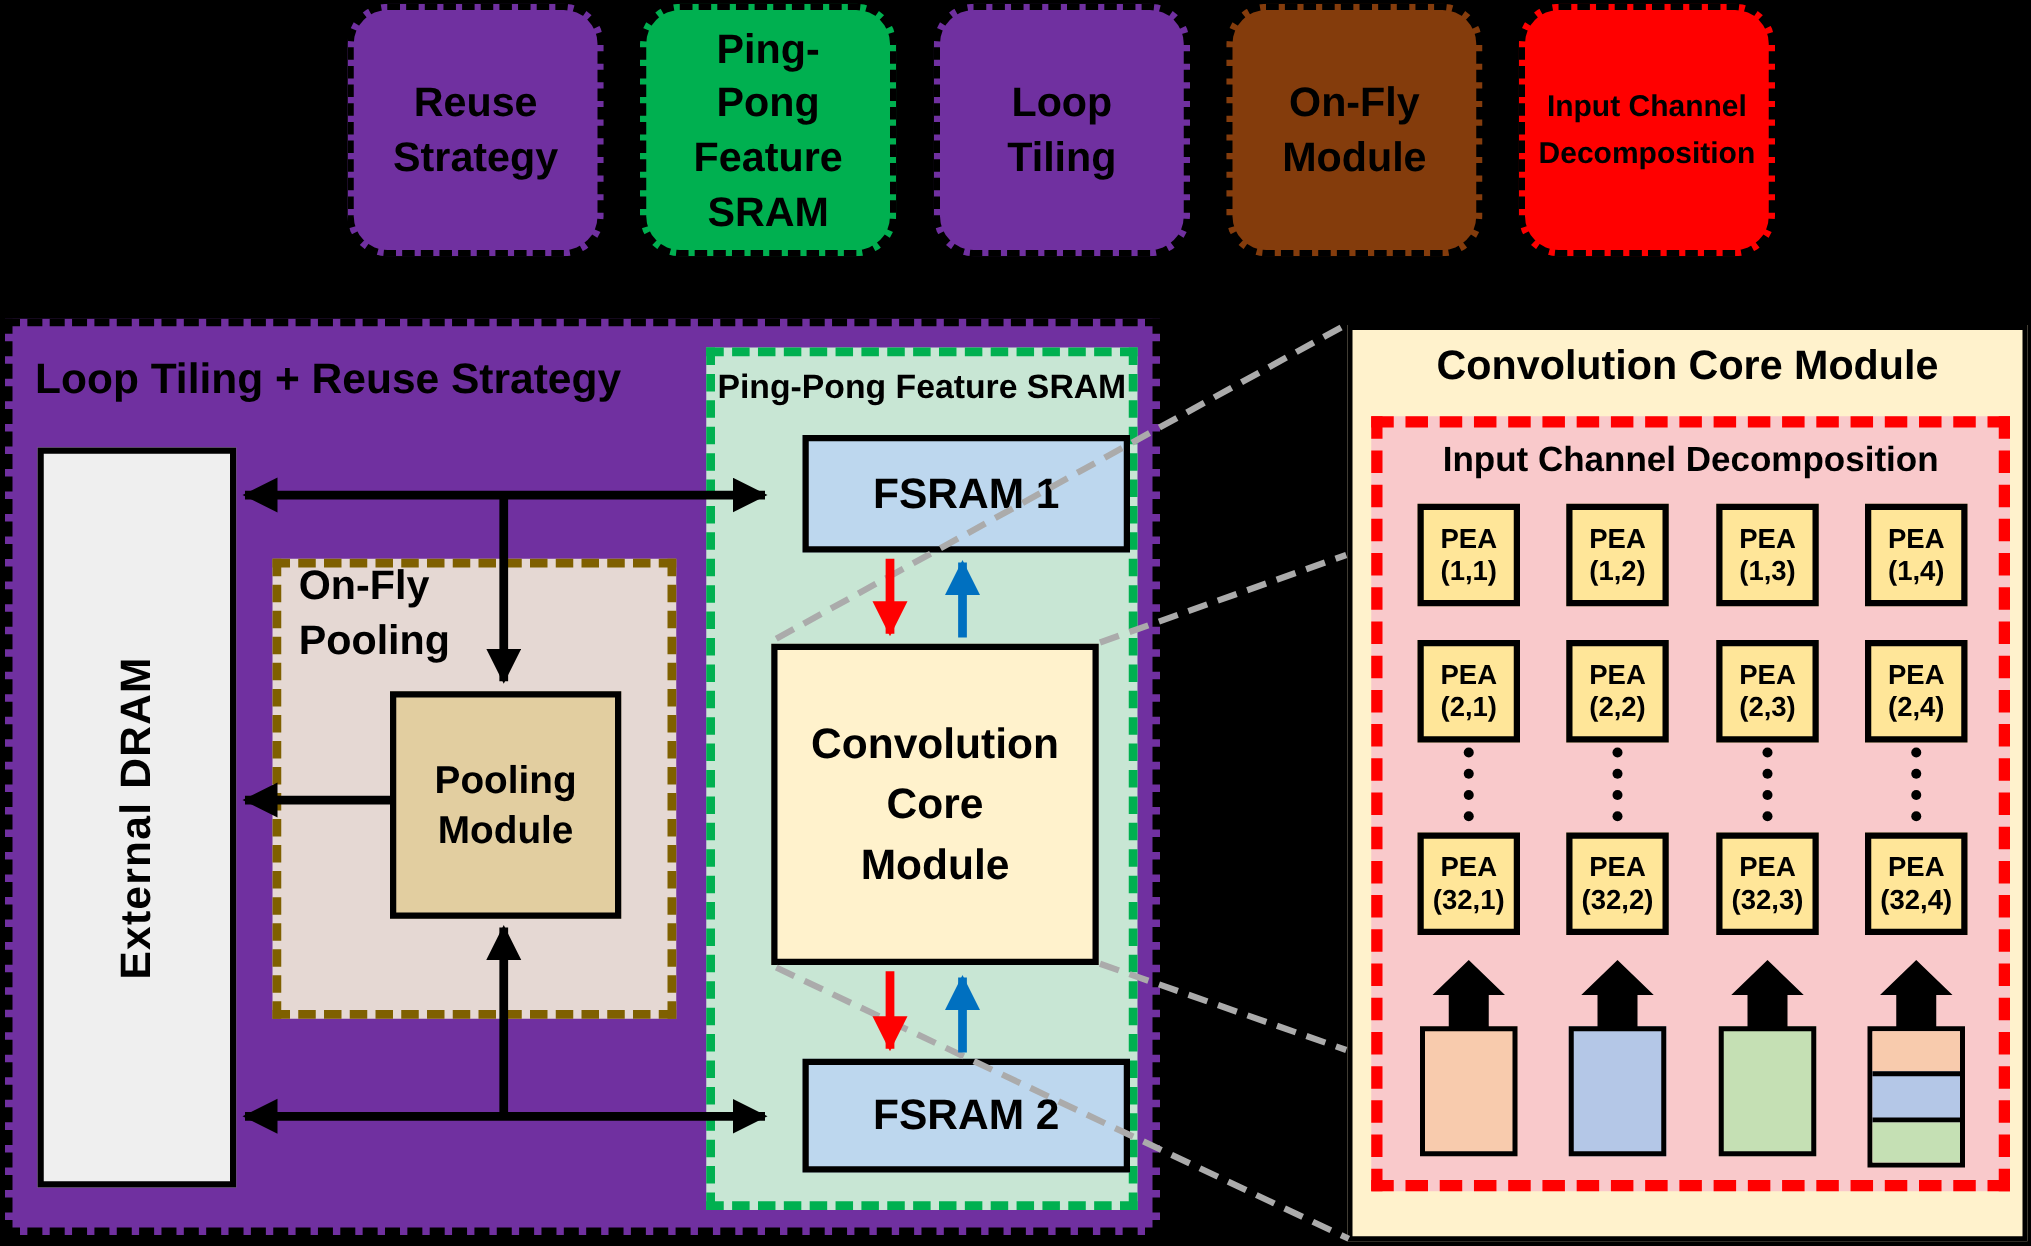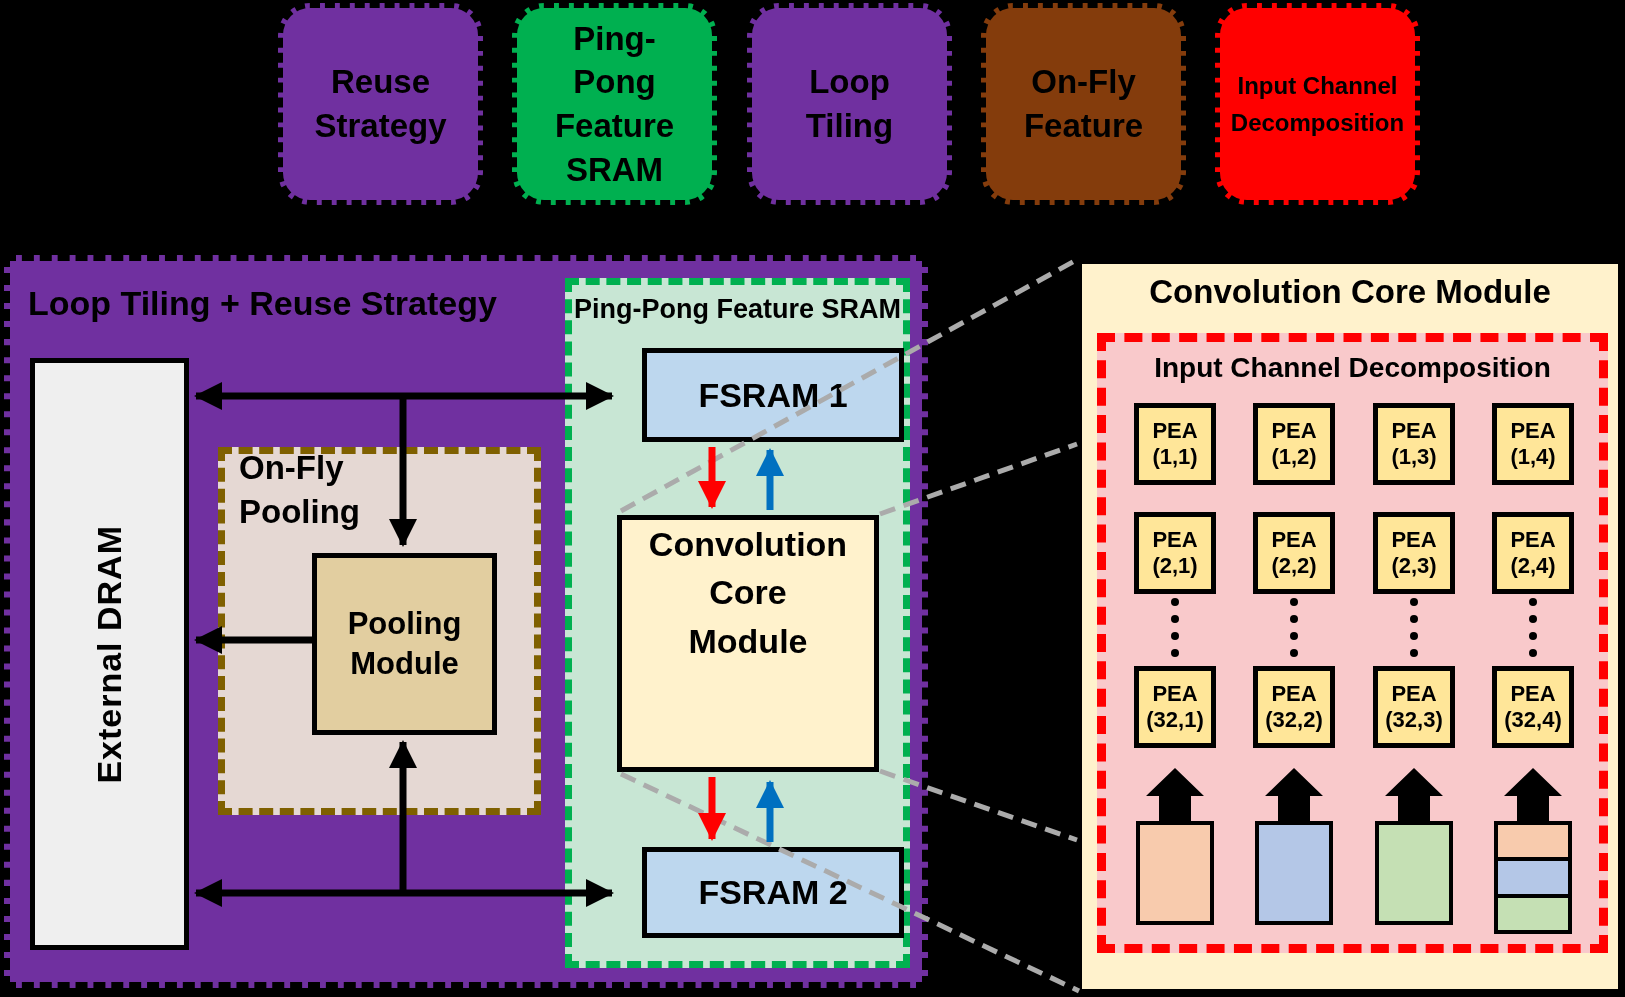--- a/index.html
+++ b/index.html
@@ -79,7 +79,7 @@
   <span>Loop Tiling</span>
 </div>
 <div class="abs legend-item l4">
-  <span>On-Fly Feature</span>
+  <span>On-Fly Module</span>
 </div>
 <div class="abs legend-item l5">
   <span>Input Channel Decomposition</span>

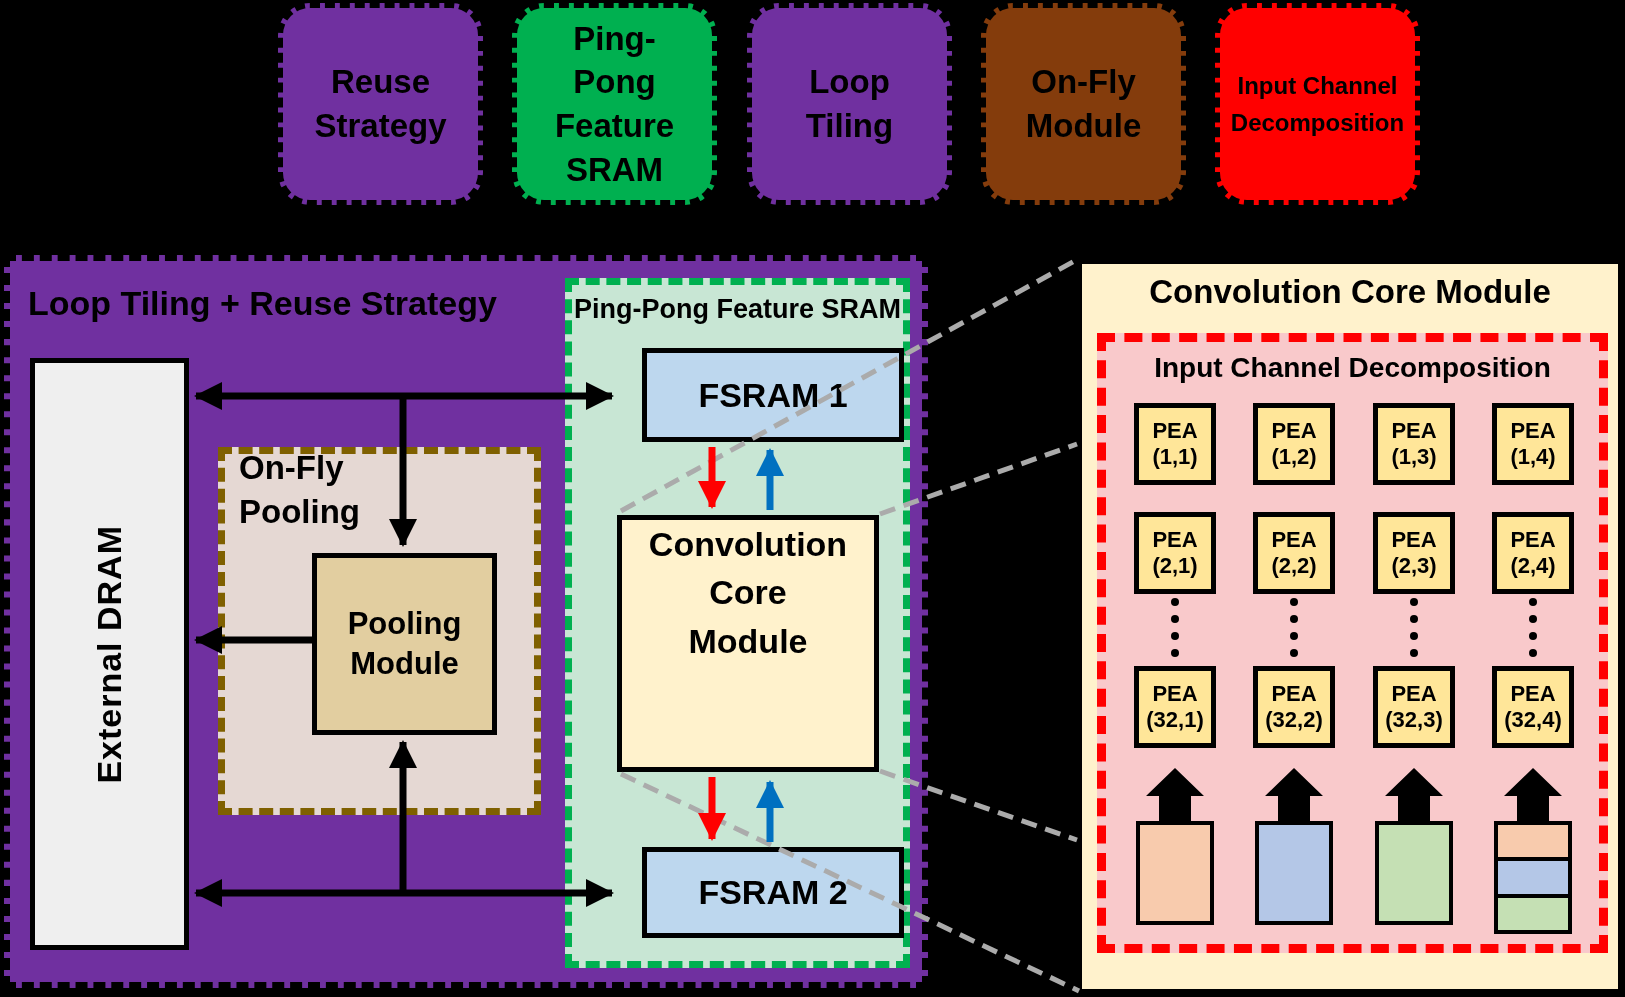--- a/index.html
+++ b/index.html
@@ -39,7 +39,7 @@
   .fsram1{top:348px;height:94px;}
   .fsram2{top:847px;height:91px;}
   .ccm-box{left:617px;top:515px;width:262px;height:257px;background:#FFF2CC;border:5px solid #000;
-    display:flex;flex-direction:column;align-items:center;justify-content:flex-start;font-size:34px;line-height:1.42;}
+    display:flex;flex-direction:column;align-items:center;justify-content:center;font-size:34px;line-height:1.42;}
 
   
   .rpanel{left:1078px;top:260px;width:544px;height:733px;background:#FFF2CC;border:4px solid #000;}

